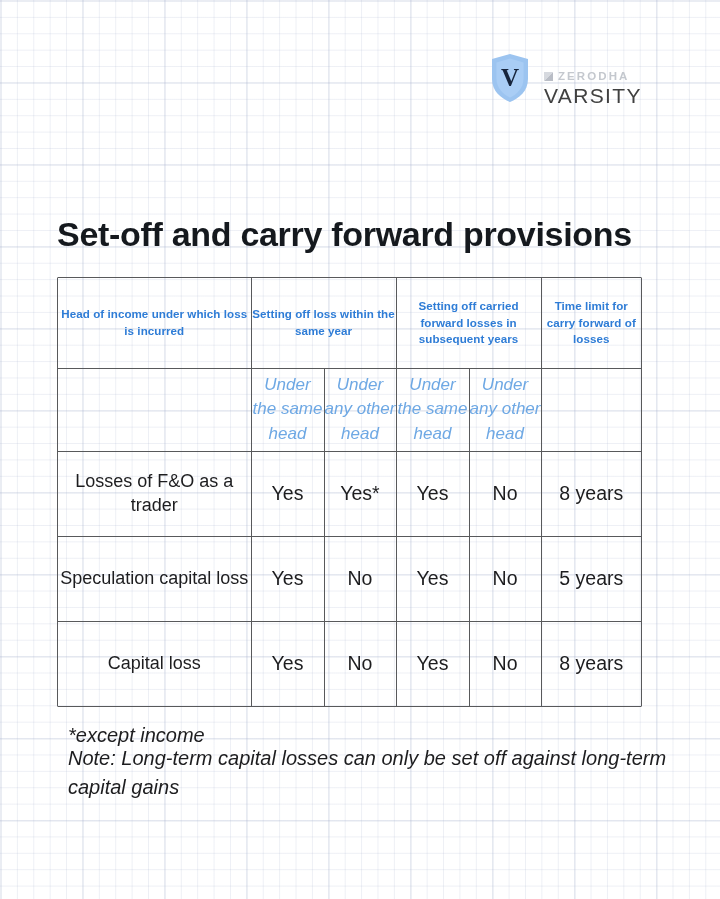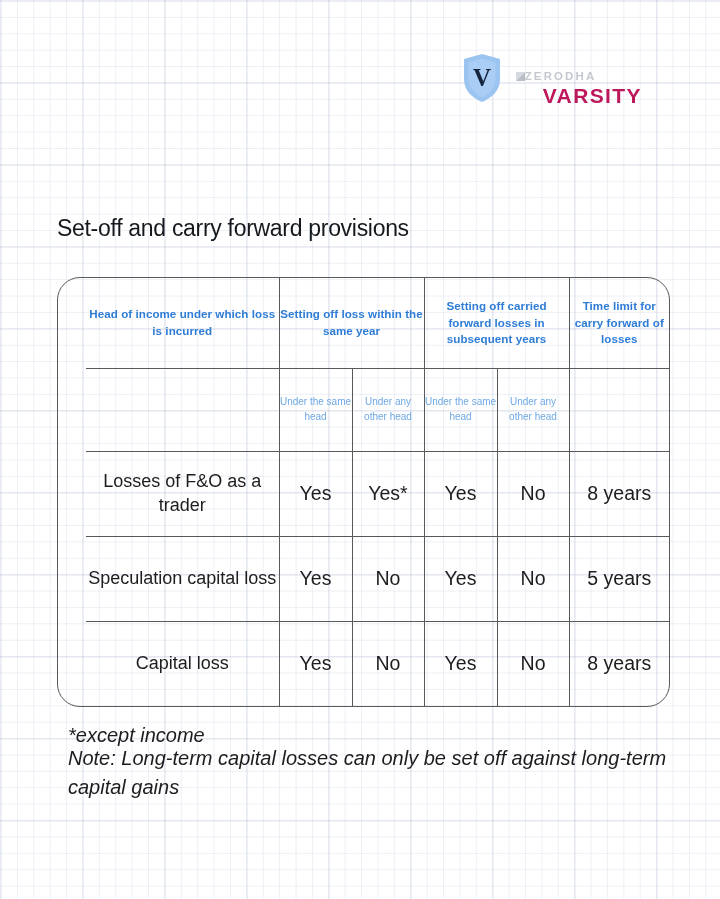--- a/index.html
+++ b/index.html
@@ -66,6 +66,7 @@
   .brand-zerodha-row {
     display: flex;
     align-items: center;
+    gap: 5px;
     margin-top: 20px;
   }
   .zerodha-mark {

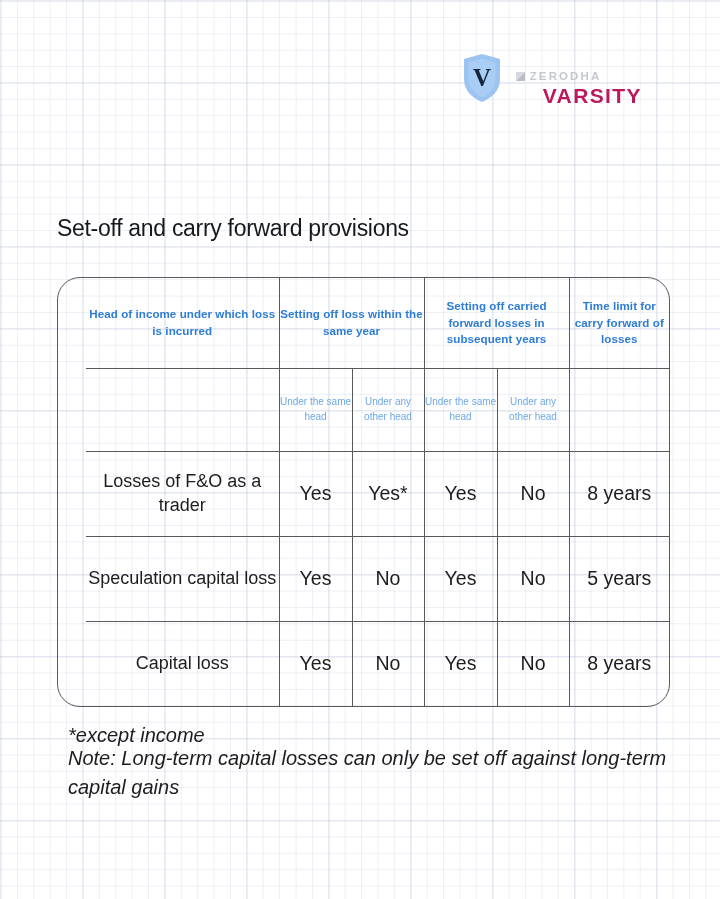--- a/index.html
+++ b/index.html
@@ -84,9 +84,8 @@
   .brand-varsity {
     font-size: 21px;
     letter-spacing: 1.4px;
-    color: #be185d;
-    font-weight: 700;
-    margin-left: 27px;
+    color: #404040;
+    font-weight: 400;
   }
 
   

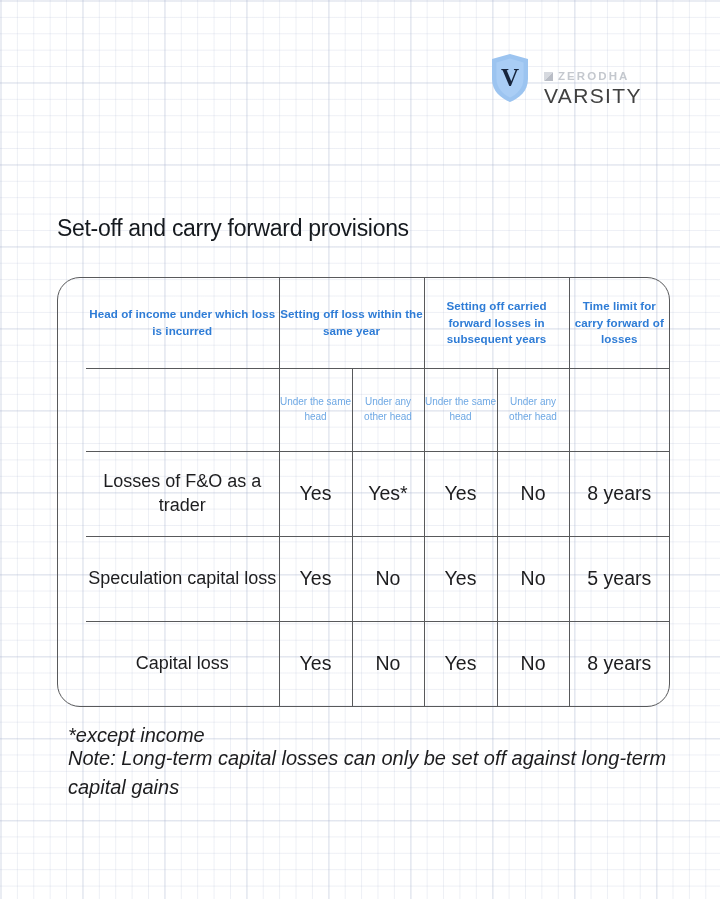--- a/index.html
+++ b/index.html
@@ -93,8 +93,8 @@
     position: absolute;
     left: 57px;
     top: 215px;
-    font-size: 23px;
-    font-weight: 400;
+    font-size: 34px;
+    font-weight: 700;
     color: #15191e;
     letter-spacing: -0.3px;
     white-space: nowrap;

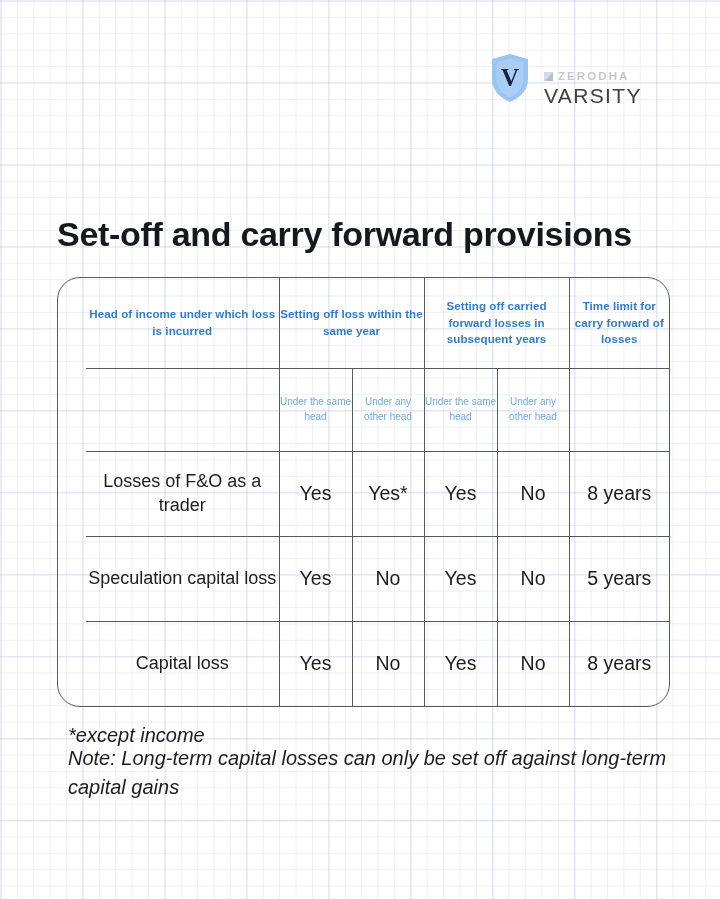--- a/index.html
+++ b/index.html
@@ -107,10 +107,9 @@
     top: 277px;
     width: 583px;
     border: 1.6px solid #58595b;
-    border-radius: 23px;
+    border-radius: 1px;
     overflow: hidden;
     background: transparent;
-    padding-left: 28px;
   }
   table.matrix {
     width: 100%;

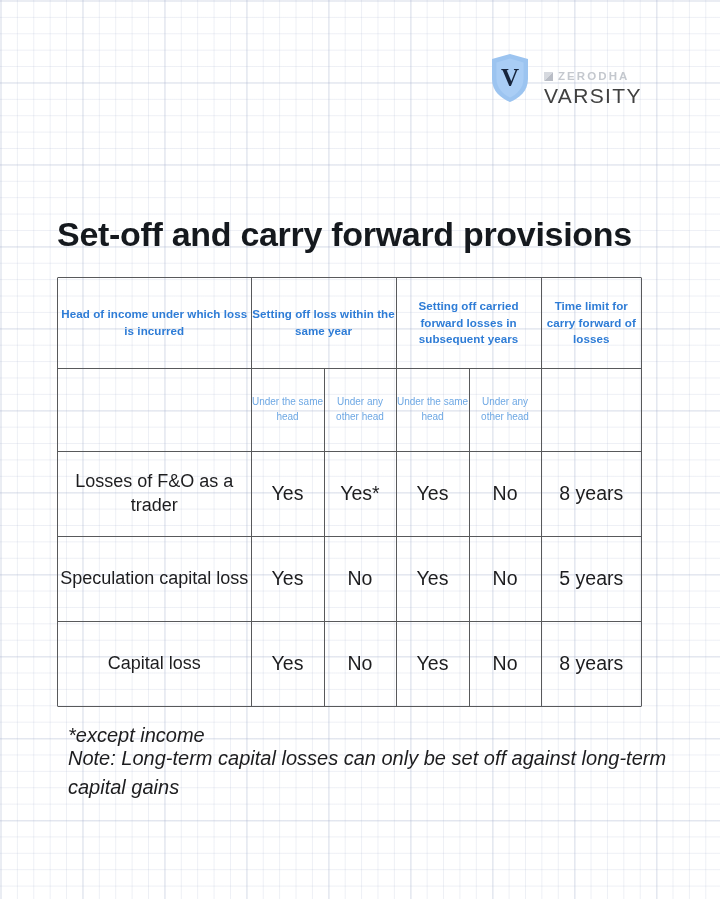--- a/index.html
+++ b/index.html
@@ -137,9 +137,10 @@
   .hdr-sub {
     color: #6ea8e4;
     font-weight: 400;
-    font-size: 10px;
+    font-size: 17px;
     line-height: 1.42;
     padding: 8px 5px;
+    font-style: italic;
   }
   .hdr-blank { }
 

